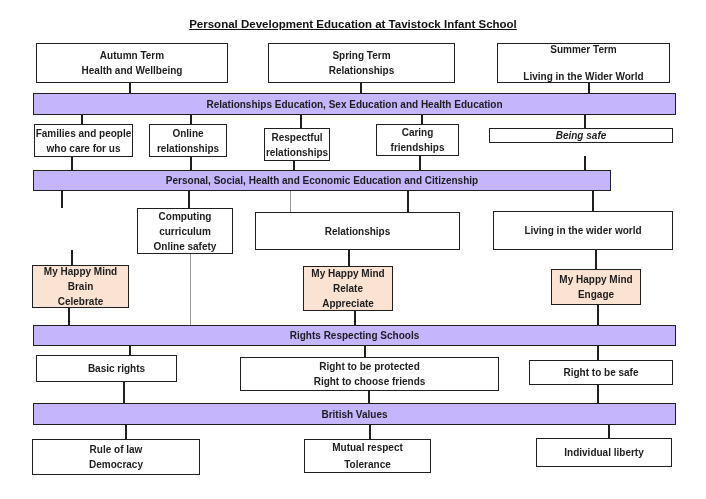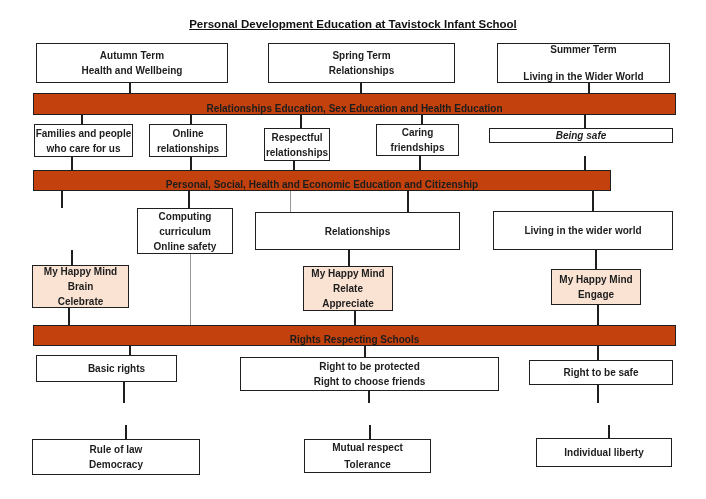--- a/index.html
+++ b/index.html
@@ -15,8 +15,8 @@
        text-align:center;font-size:10px;font-weight:bold;color:#1d1d1d;line-height:1.5;}
   .box span{display:block;}
 
-  .banner{position:absolute;box-sizing:border-box;border:1.5px solid #1f1f1f;background:#c2410c;
-          display:flex;justify-content:center;align-items:flex-end;text-align:center;
+  .banner{position:absolute;box-sizing:border-box;border:1.5px solid #1f1f1f;background:#c4b5fd;
+          display:flex;justify-content:center;align-items:center;text-align:center;
           font-size:10px;font-weight:bold;color:#1d1d1d;}
 
   .pink{background:#fae3d3;}

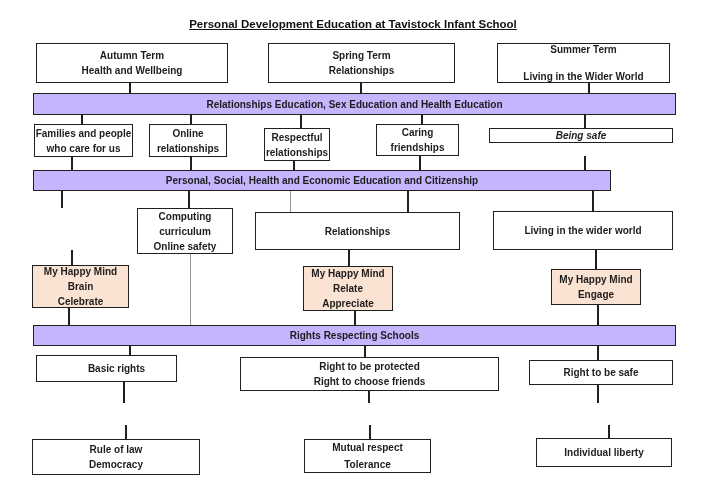--- a/index.html
+++ b/index.html
@@ -147,6 +147,9 @@
     <span>Right to be safe</span>
   </div>
 
+  <div class="banner" id="bn-bv">
+    <span>British Values</span>
+  </div>
 
   <div class="box" id="b-rule">
     <span>Rule of law</span>

